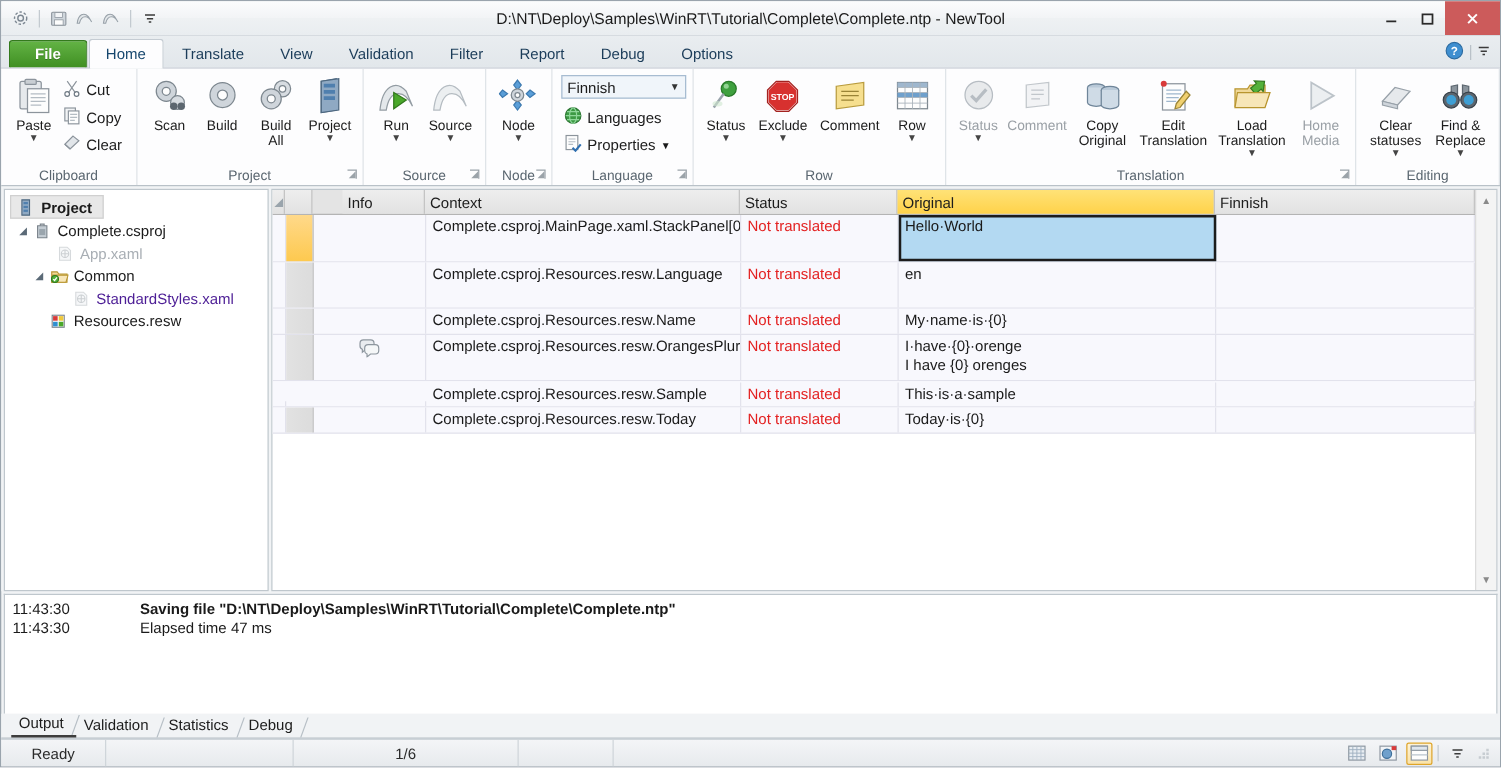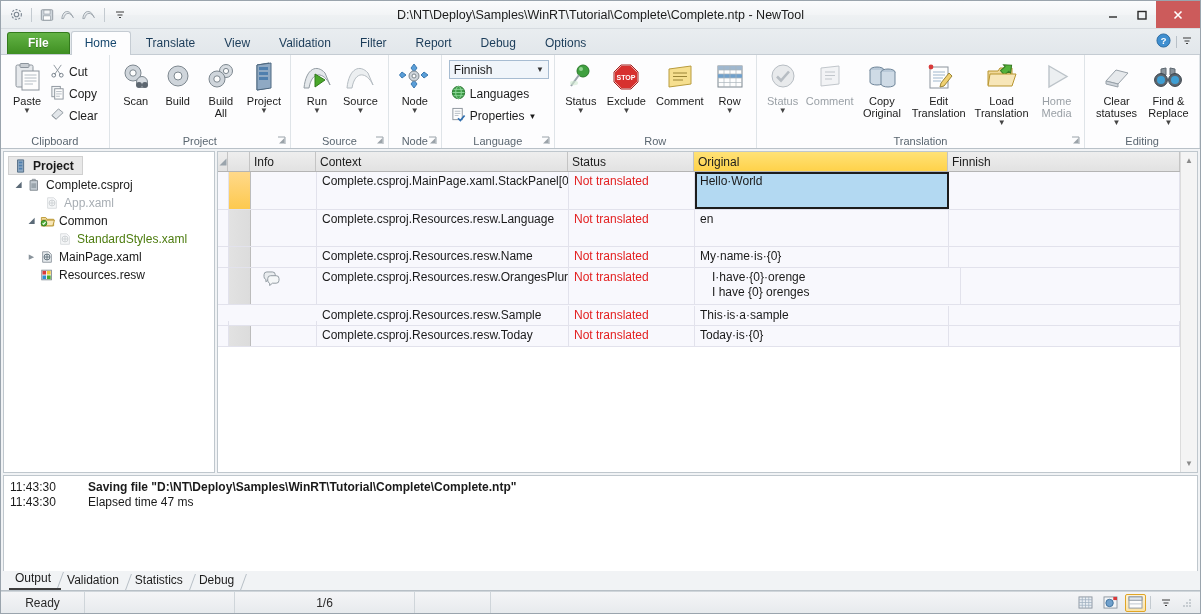--- a/index.html
+++ b/index.html
@@ -123,7 +123,7 @@
   .gc { overflow:hidden; }
   .c-sel   { width:10px;  flex:0 0 10px; }
   .c-rowh  { width:22px;  flex:0 0 22px; }
-  .c-info  { width:66px;  flex:0 0 66px; }
+  .c-info  { width:66px;  flex:0 0 66px;margin-left:24px; }
   .c-ctx   { width:252px; flex:0 0 252px; }
   .c-stat  { width:126px; flex:0 0 126px; }
   .c-orig  { width:254px; flex:0 0 254px; }

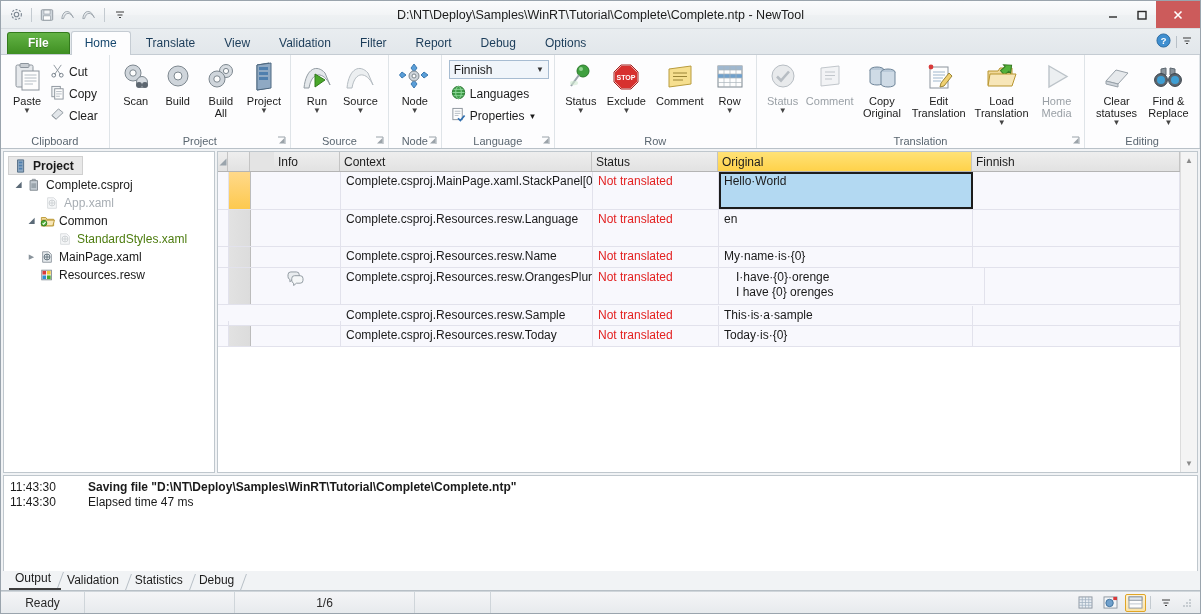--- a/index.html
+++ b/index.html
@@ -689,7 +689,7 @@
               <path d="M4.6 8 H11.4 M8 4.6 V11.4" stroke="#6d7880"></path>
             </svg>
           </span>
-          <span class="lbl" style="color:#4d7c0f">StandardStyles.xaml</span>
+          <span class="lbl" style="color:#4c1d95">StandardStyles.xaml</span>
         </div>
 
         <div class="tvrow" style="padding-left:21px">

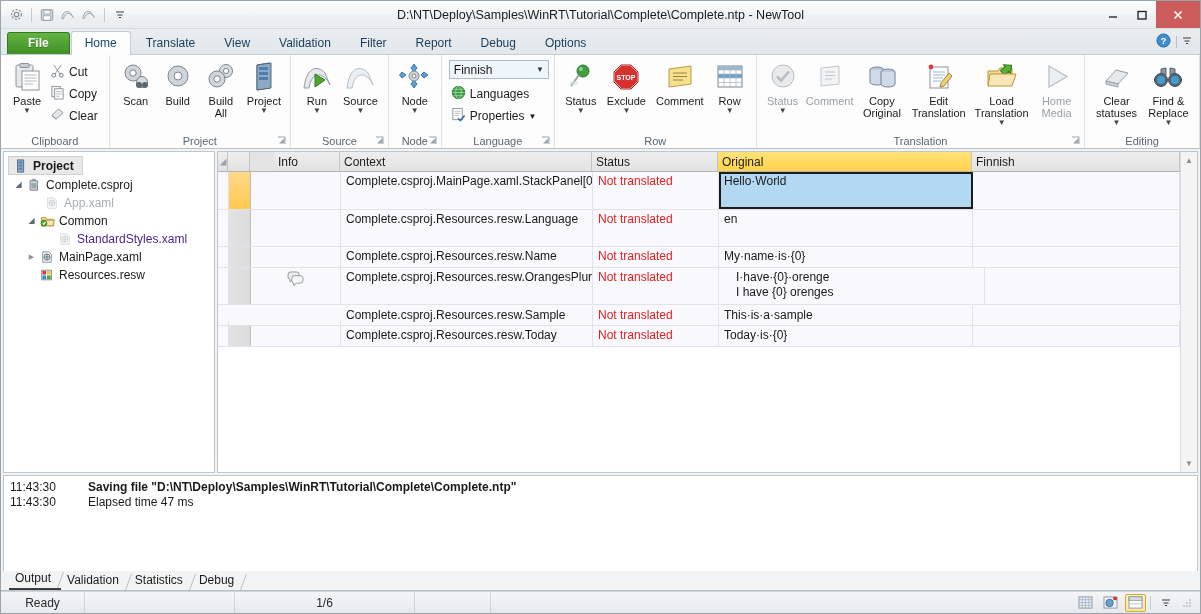--- a/index.html
+++ b/index.html
@@ -692,17 +692,6 @@
           <span class="lbl" style="color:#4c1d95">StandardStyles.xaml</span>
         </div>
 
-        <div class="tvrow" style="padding-left:21px">
-          <span class="exp" style="font-size:7px;color:#8a949c;">▶</span>
-          <span class="ico">
-            <svg width="14" height="14" viewBox="0 0 16 16">
-              <path d="M3 2 L10 2 L13 5 L13 14 L3 14 Z" fill="#e7ebee" stroke="#8b949c"></path>
-              <circle cx="8" cy="8" r="3.4" fill="none" stroke="#5a6a76"></circle>
-              <path d="M4.6 8 H11.4 M8 4.6 V11.4" stroke="#5a6a76"></path>
-            </svg>
-          </span>
-          <span class="lbl">MainPage.xaml</span>
-        </div>
 
         <div class="tvrow" style="padding-left:34px">
           <span class="ico">

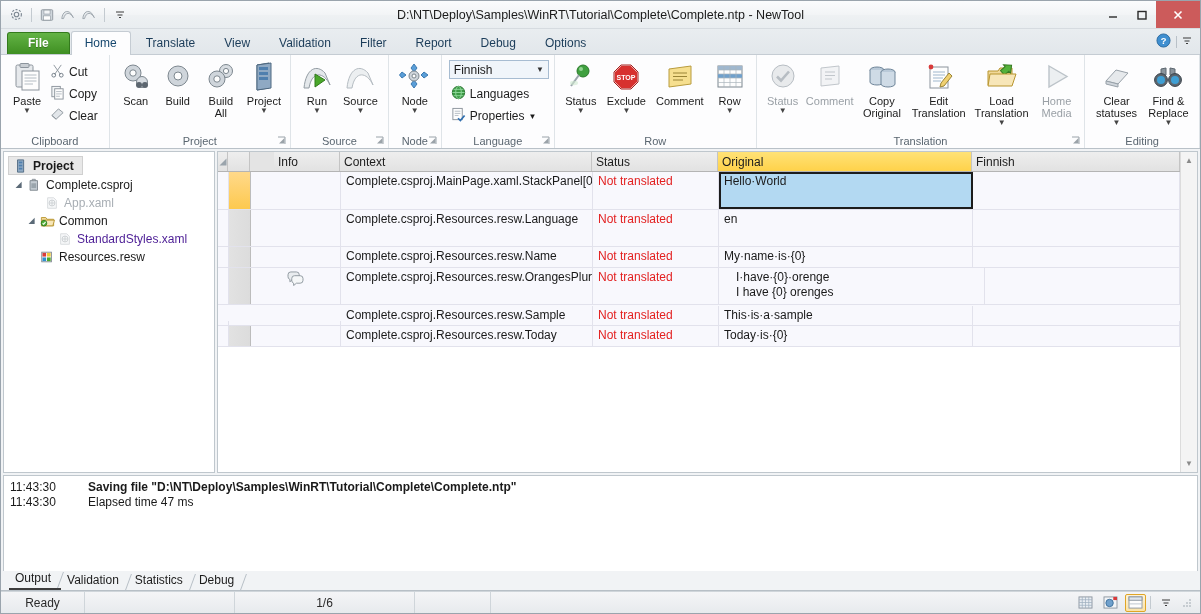--- a/index.html
+++ b/index.html
@@ -771,7 +771,7 @@
               </div>
               <div class="gc c-ctx">Complete.csproj.Resources.resw.OrangesPlural</div>
               <div class="gc c-stat stat">Not translated</div>
-              <div class="gc c-orig" style="white-space:pre-line;margin-left:12px;">I·have·{0}·orenge
+              <div class="gc c-orig" style="white-space:pre-line;">I·have·{0}·orenge
 I have {0} orenges</div>
               <div class="gc c-fin"></div>
             </div>

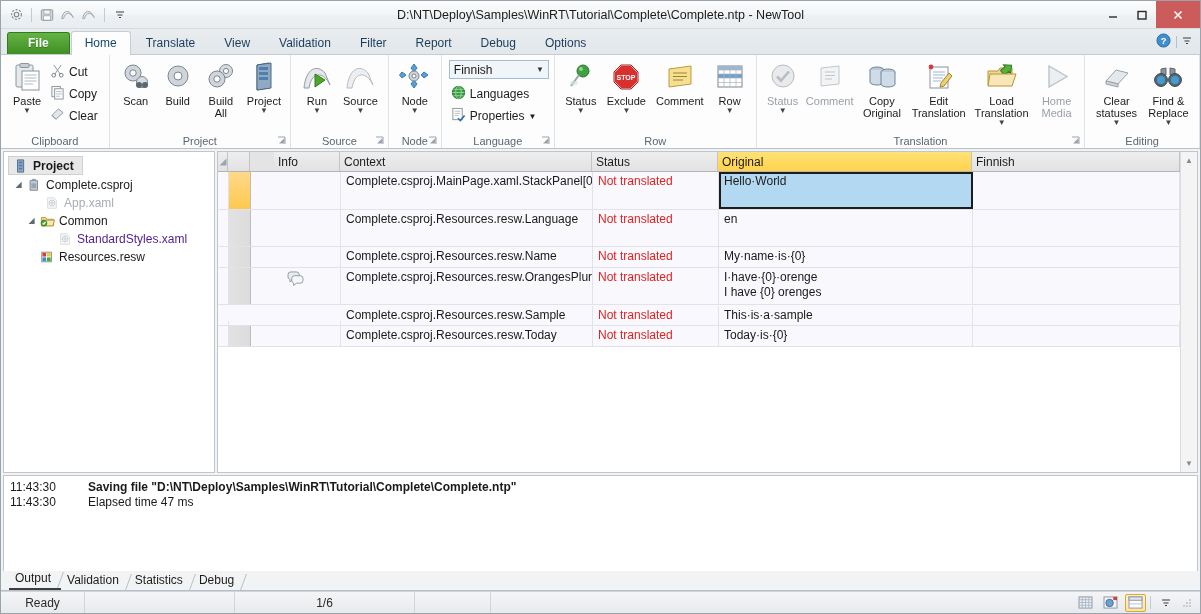--- a/index.html
+++ b/index.html
@@ -144,7 +144,7 @@
   
   .outpane { flex:0 0 96px; height:96px; margin:2px 2px 0 2px; background:#fff;
              border:1px solid #bfc7cd; border-bottom:none; padding:4px 0 0 0; overflow:hidden; }
-  .oline { display:flex; font-size:12px; line-height:15px; padding:0 6px; }
+  .oline { display:flex; font-size:12px; line-height:15px; padding:0 6px;gap:24px; }
   .oline .t { width:78px; flex:0 0 78px; }
   .oline .m { flex:1; }
   .oline.bold .m { font-weight:bold; }

